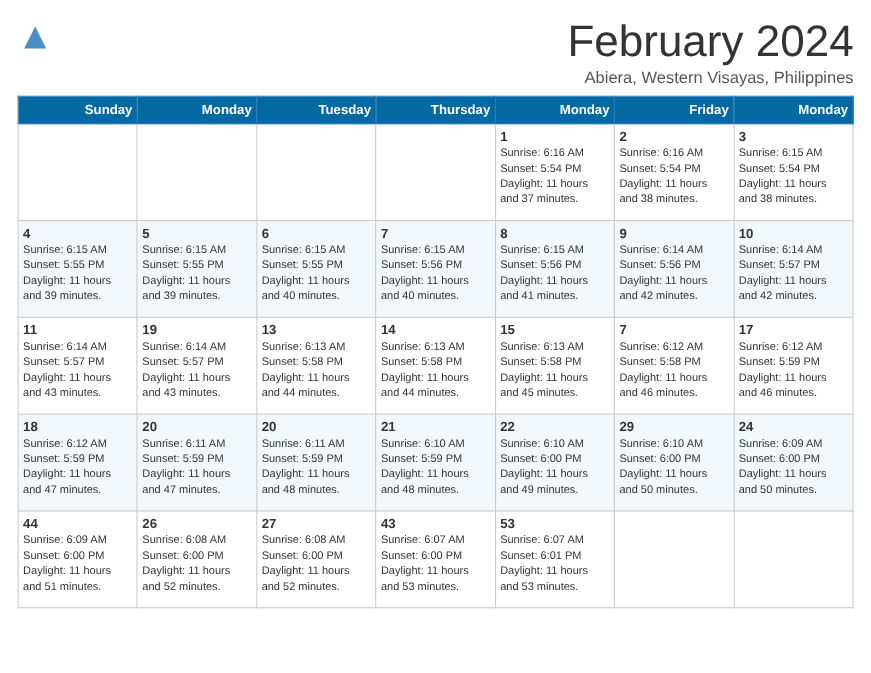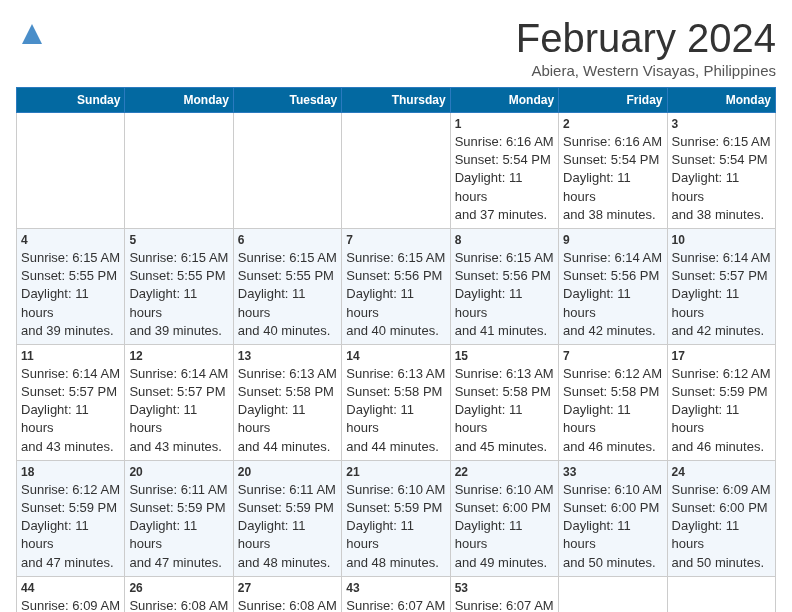--- a/index.html
+++ b/index.html
@@ -82,7 +82,7 @@
       margin-bottom: 2px;
     }
     .day-detail {
-      font-size: 13px;
+      font-size: 10px;
       line-height: 1.4;
       color: #333;
     }

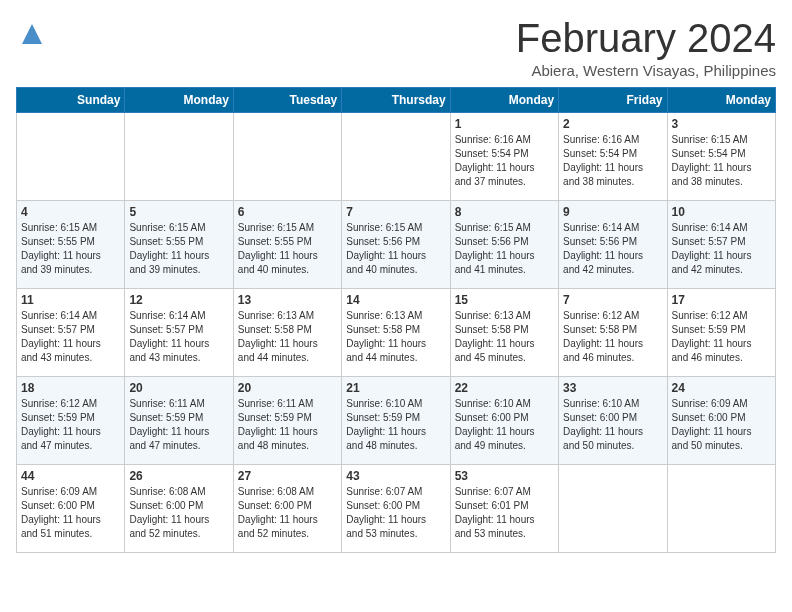--- a/index.html
+++ b/index.html
@@ -205,7 +205,7 @@
 and 43 minutes.</div>
         </td>
         <td>
-          <div class="day-num">12</div>
+          <div class="day-num">19</div>
           <div class="day-detail" style="white-space: pre-line;">Sunrise: 6:14 AM
 Sunset: 5:57 PM
 Daylight: 11 hours

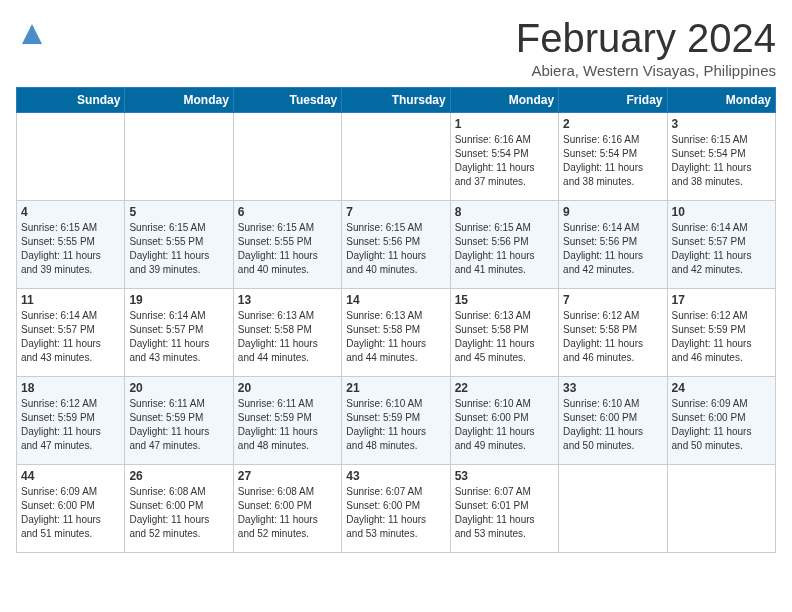--- a/index.html
+++ b/index.html
@@ -284,7 +284,7 @@
 and 49 minutes.</div>
         </td>
         <td>
-          <div class="day-num">33</div>
+          <div class="day-num">29</div>
           <div class="day-detail" style="white-space: pre-line;">Sunrise: 6:10 AM
 Sunset: 6:00 PM
 Daylight: 11 hours

